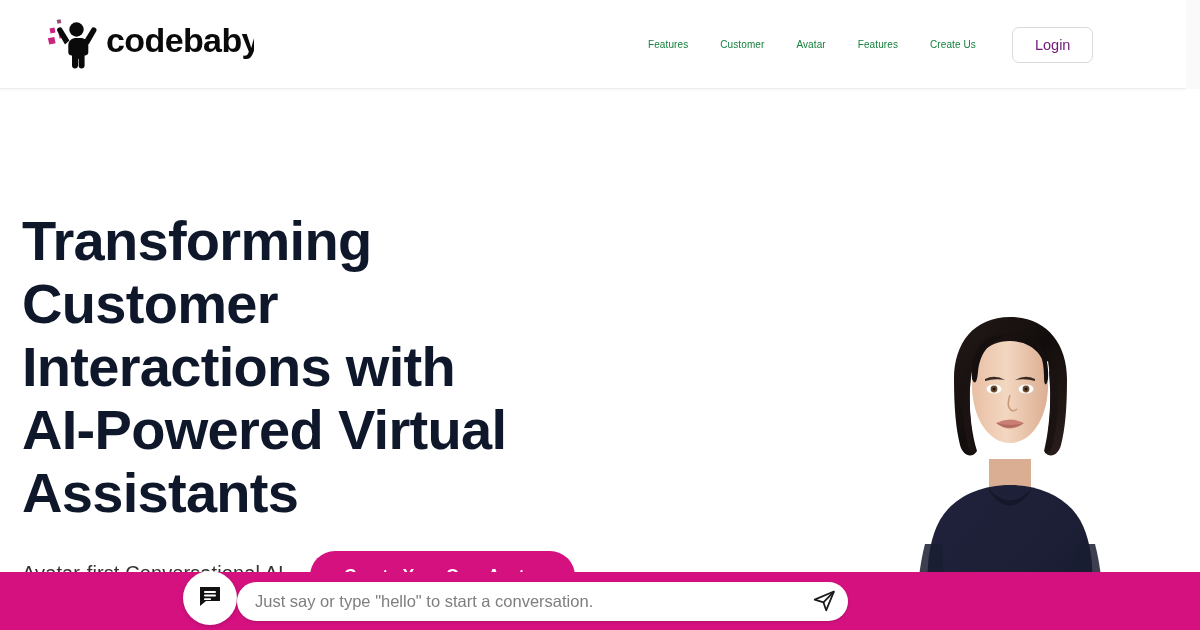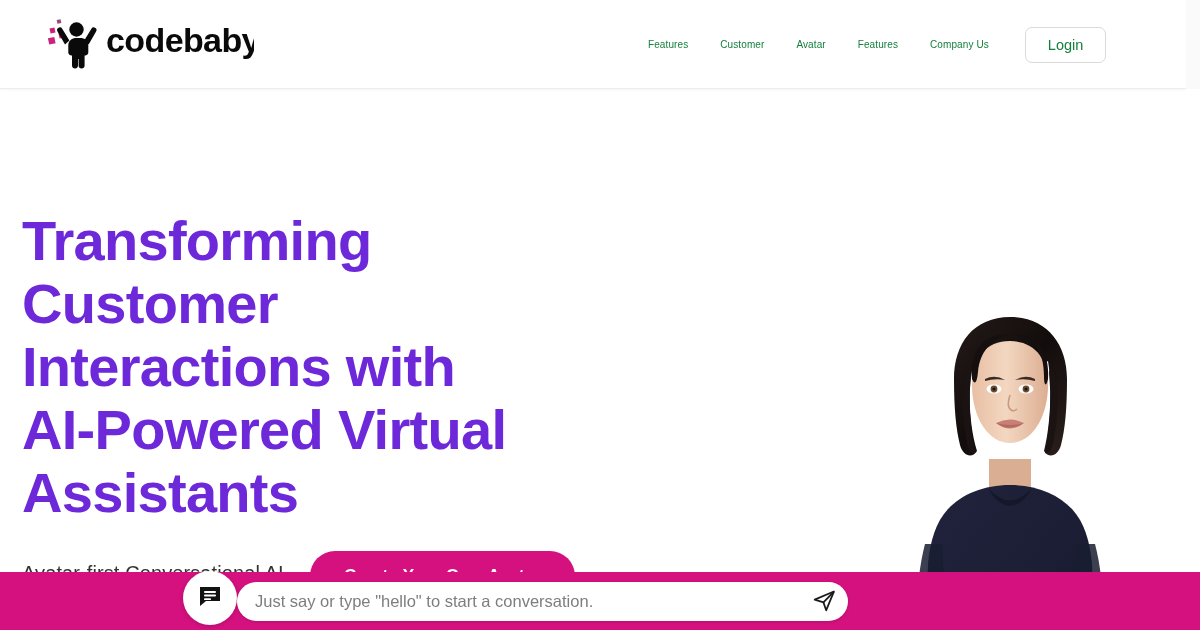--- a/index.html
+++ b/index.html
@@ -215,7 +215,7 @@
       <a class="nav-link" href="#">Customer</a>
       <a class="nav-link" href="#">Avatar</a>
       <a class="nav-link" href="#">Features</a>
-      <a class="nav-link" href="#">Company Us</a>
+      <a class="nav-link" href="#">Create Us</a>
       <button class="login-btn">Login</button>
     </nav>
   </header>

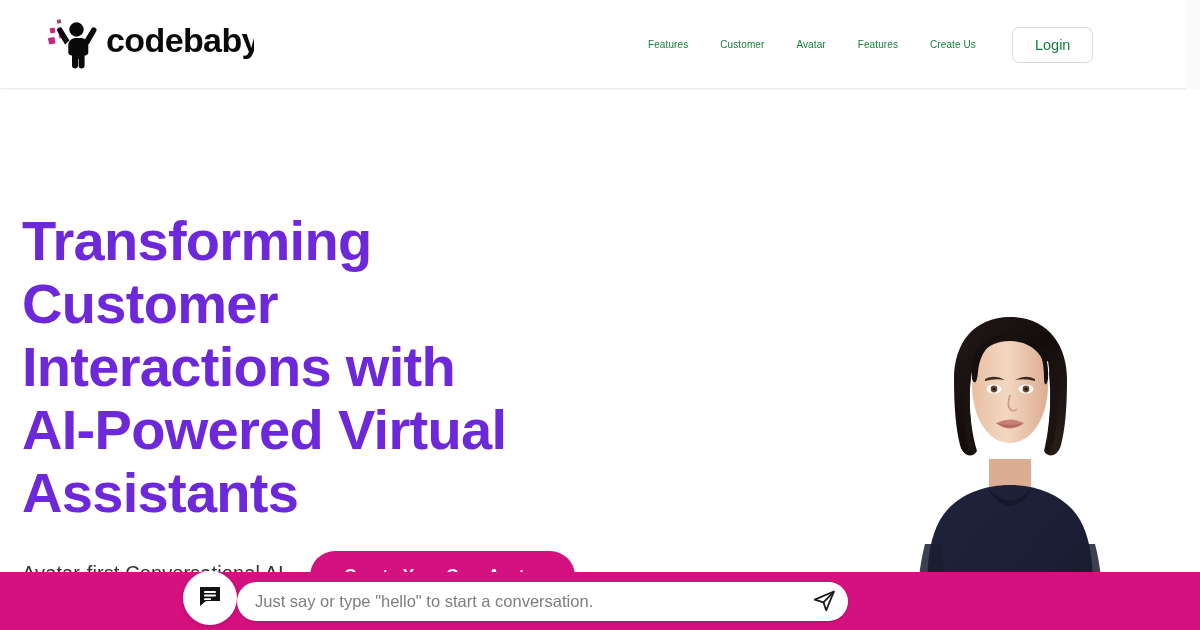--- a/index.html
+++ b/index.html
@@ -62,7 +62,7 @@
     border:1px solid #d9d9d9;
     border-radius:7px;
     background:#ffffff;
-    color:#15803d;
+    color:#701a75;
     font-size:14.5px;
     font-family:"Liberation Sans", sans-serif;
     padding:9px 22px;

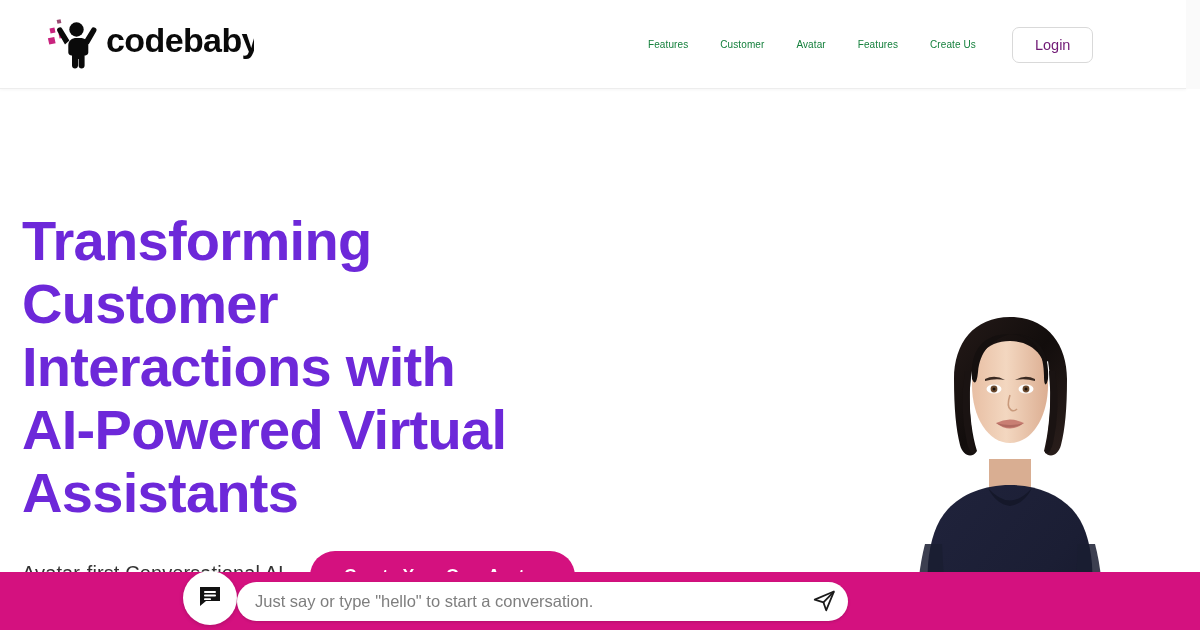--- a/index.html
+++ b/index.html
@@ -86,7 +86,7 @@
     font-size:56px;
     line-height:63px;
     font-weight:700;
-    color:#6d28d9;
+    color:#0f172a;
     letter-spacing:-0.7px;
     white-space:pre-line;
   }

